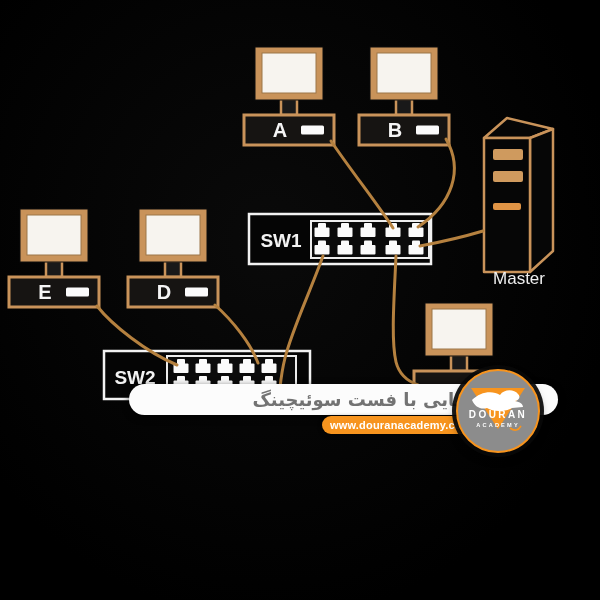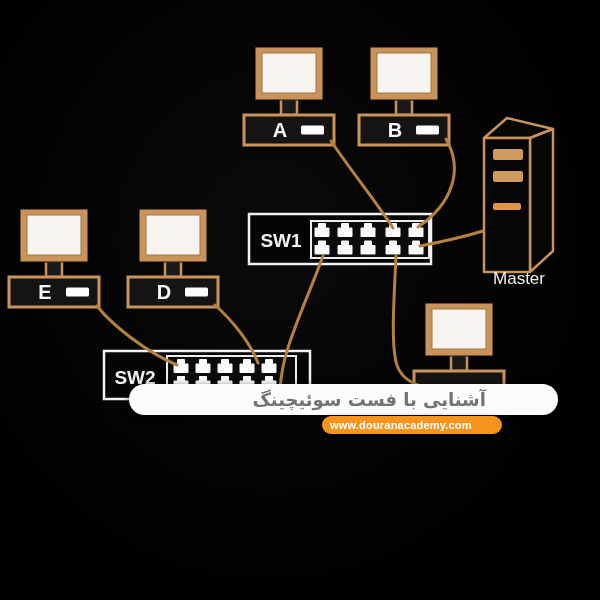--- a/index.html
+++ b/index.html
@@ -159,6 +159,16 @@
     <div class="txt">www.douranacademy.com</div>
   </div>
 
+  <div id="logo-circle">
+    <svg width="80" height="80" viewBox="0 0 80 80">
+      <polygon points="13,17 67,17 40,58" fill="#f7941e"></polygon>
+      <path d="M14,29 C22,21 34,19 42,24 C46,18 56,18 60,23 C63,26 61,29 57,30
+               C62,31 65,33 65,36 L54,37 C47,41 35,41 29,37 C23,39 17,36 14,29 Z" fill="#ffffff"></path>
+      <path d="M52,57 q7,5 11,-2" fill="none" stroke="#f7941e" stroke-width="1.6"></path>
+      <text class="logo-brand" x="40" y="47" font-size="10" letter-spacing="2.4" text-anchor="middle">DOURAN</text>
+      <text class="logo-brand" x="40" y="55.5" font-size="5.6" letter-spacing="2.2" text-anchor="middle">ACADEMY</text>
+    </svg>
+  </div>
 
 </div>
 

